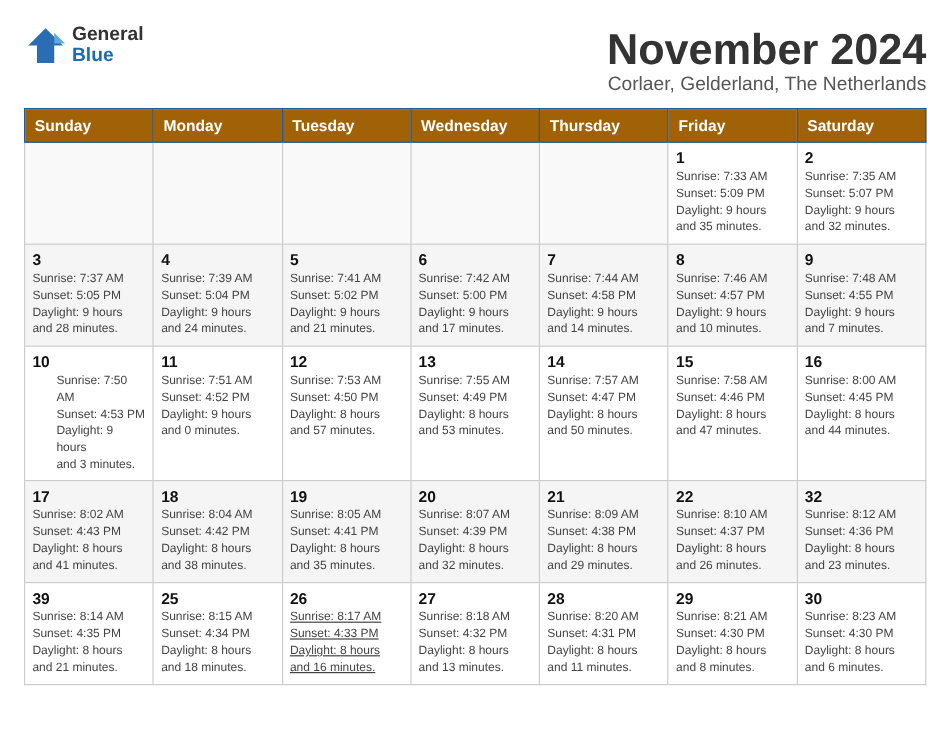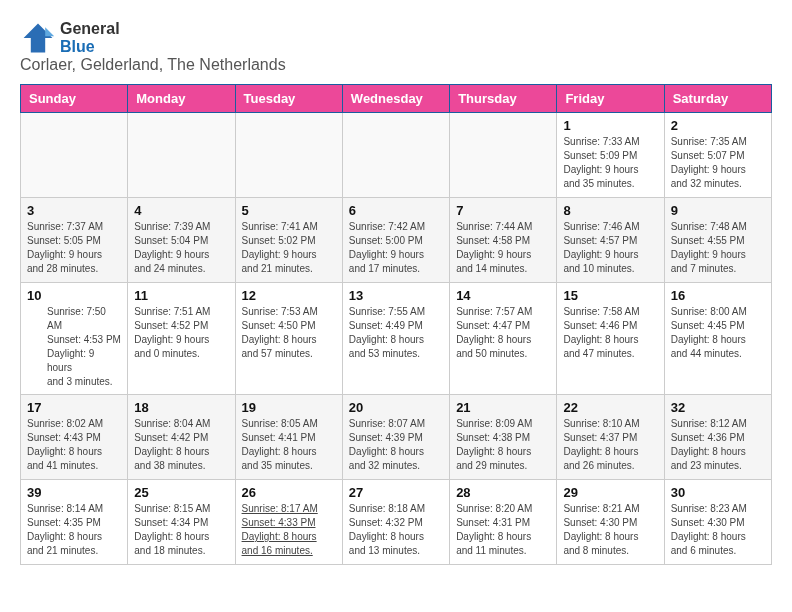--- a/index.html
+++ b/index.html
@@ -15,7 +15,6 @@
       align-items: flex-start;
       justify-content: space-between;
       margin-bottom: 10px;
-      flex-direction: column;
     }
     .logo {
       display: flex;

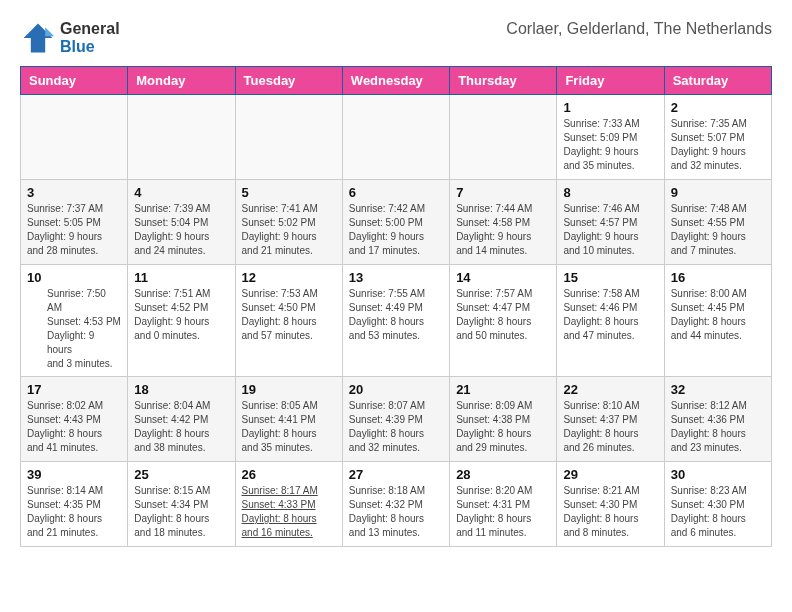--- a/index.html
+++ b/index.html
@@ -108,6 +108,7 @@
     </div>
   </div>
   <div class="title-section">
+    <div class="calendar-title">November 2024</div>
     <div class="calendar-subtitle">Corlaer, Gelderland, The Netherlands</div>
   </div>
 </div>

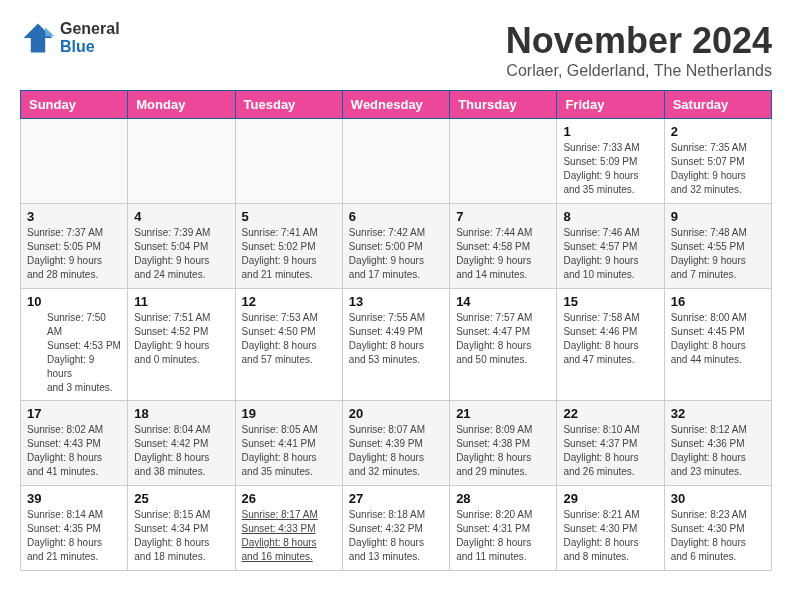--- a/index.html
+++ b/index.html
@@ -58,7 +58,7 @@
       table-layout: fixed;
     }
     .calendar-table th {
-      background-color: #ec4899;
+      background-color: #a16207;
       color: #fff;
       text-align: left;
       padding: 6px 8px;

